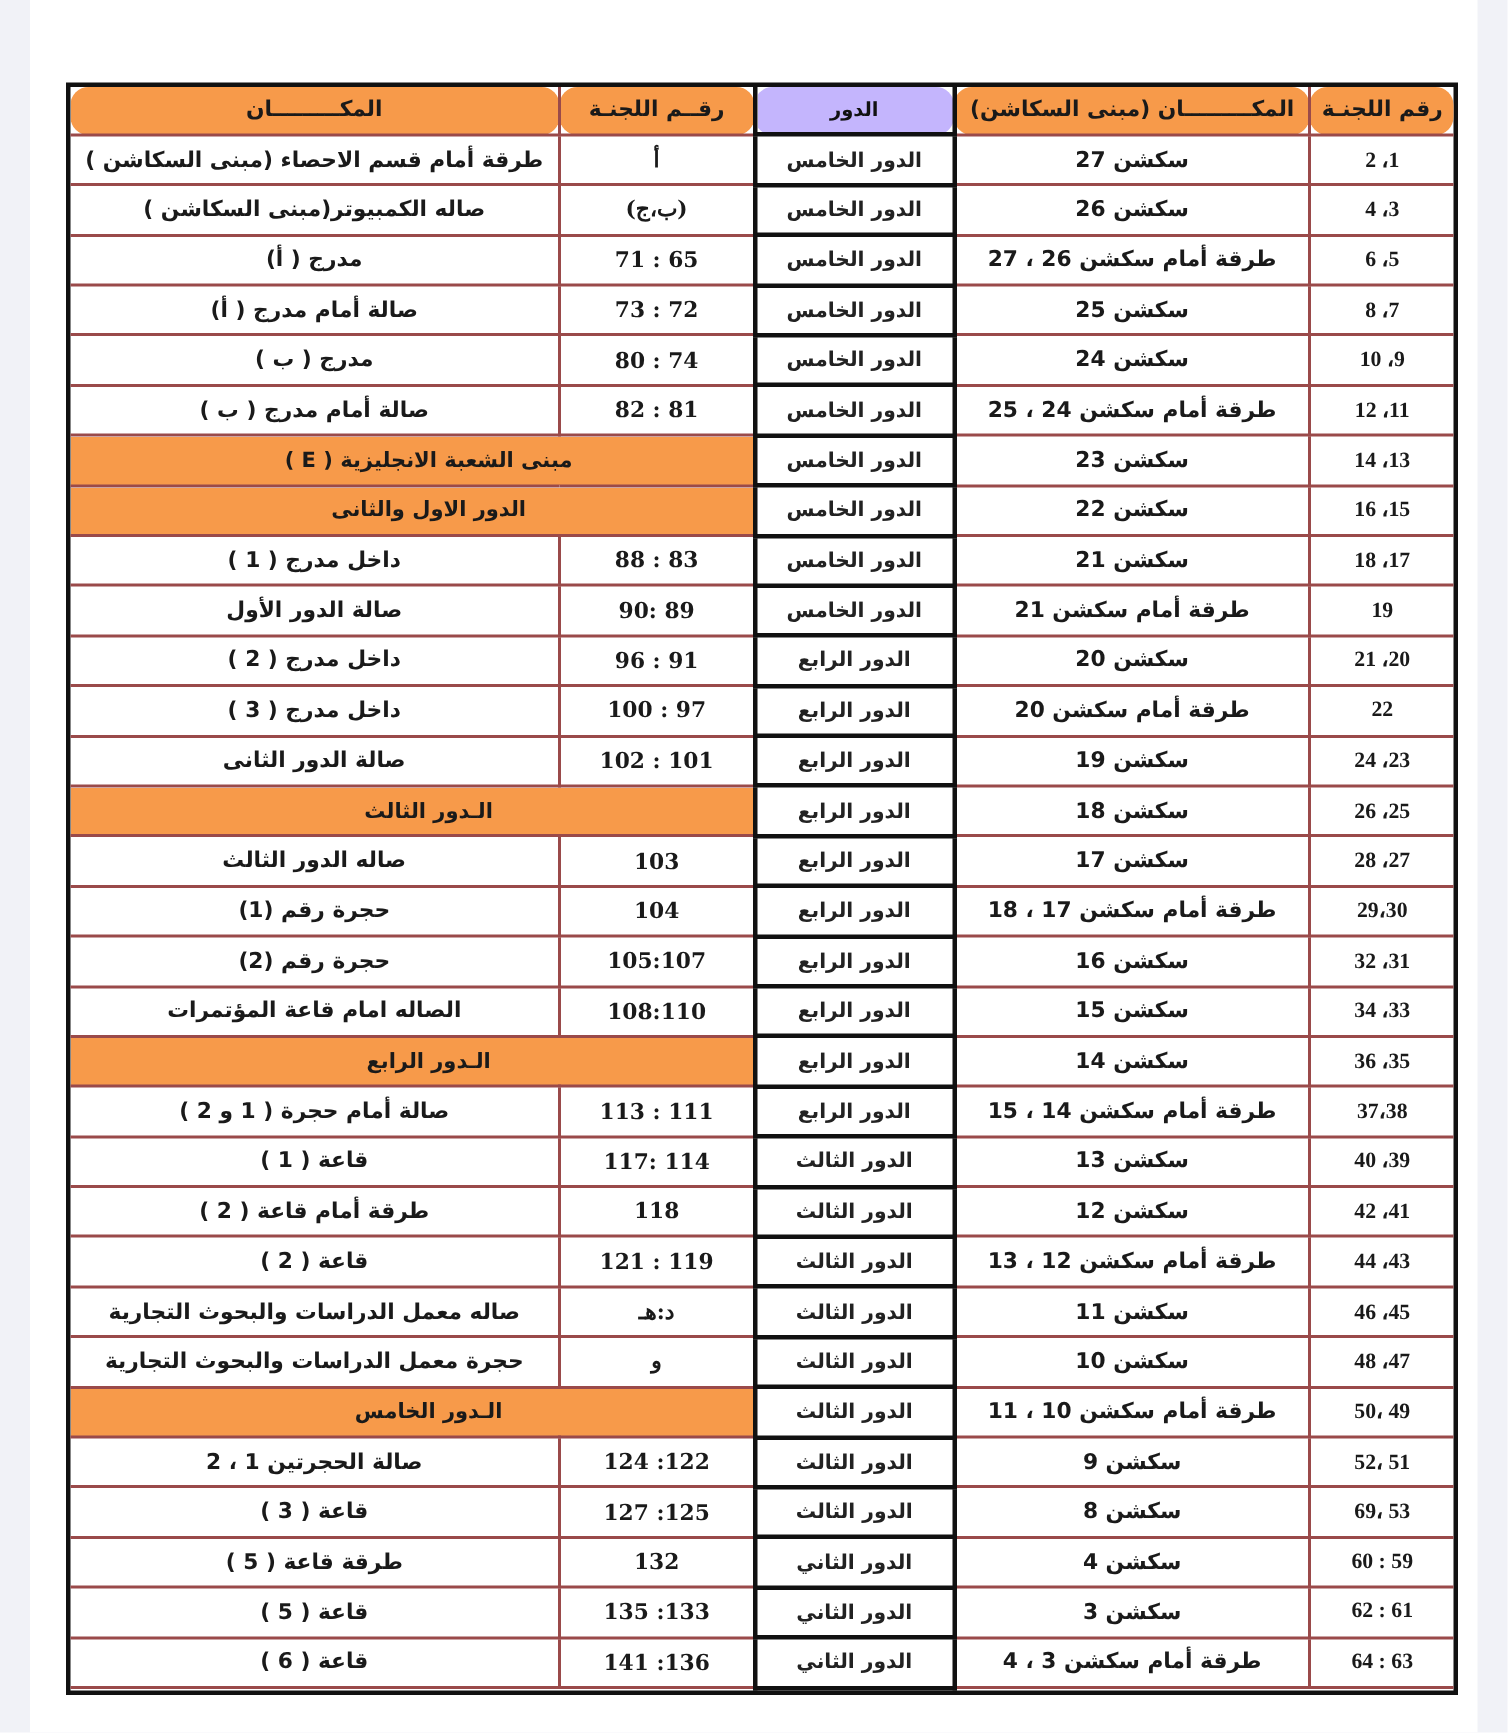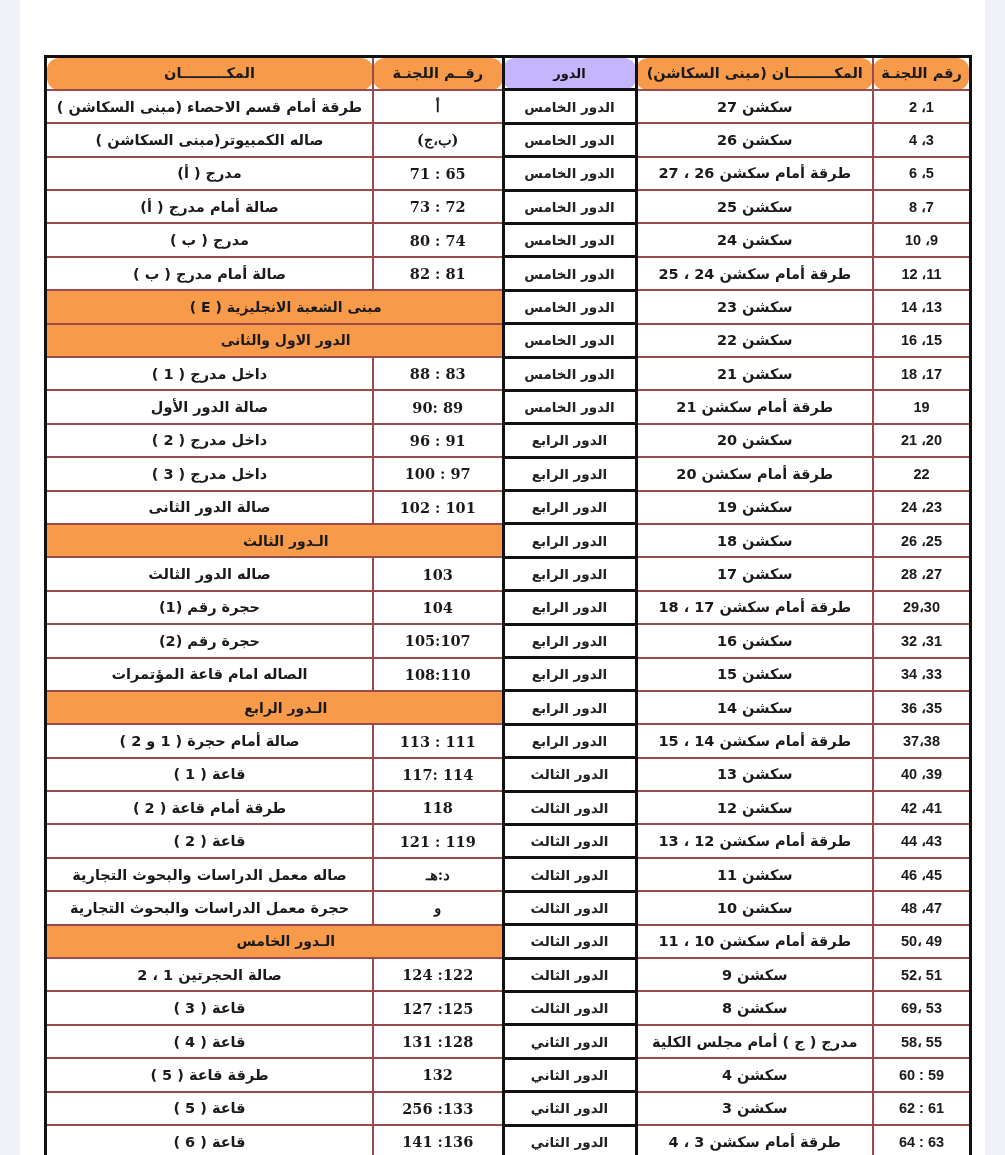--- a/index.html
+++ b/index.html
@@ -36,7 +36,7 @@
   }
   th.floor-h { background: #c4b5fd; }
   td.num { font-family: "DejaVu Serif", serif; font-size: 15px; }
-  td.right-num { font-family: Liberation Sans, sans-serif; font-size: 15px; }
+  td.right-num { font-family: Liberation Serif, serif; font-size: 15px; }
   .c1 { width: 326px; }
   .c2 { width: 130px; }
   .c3 { width: 133px; }

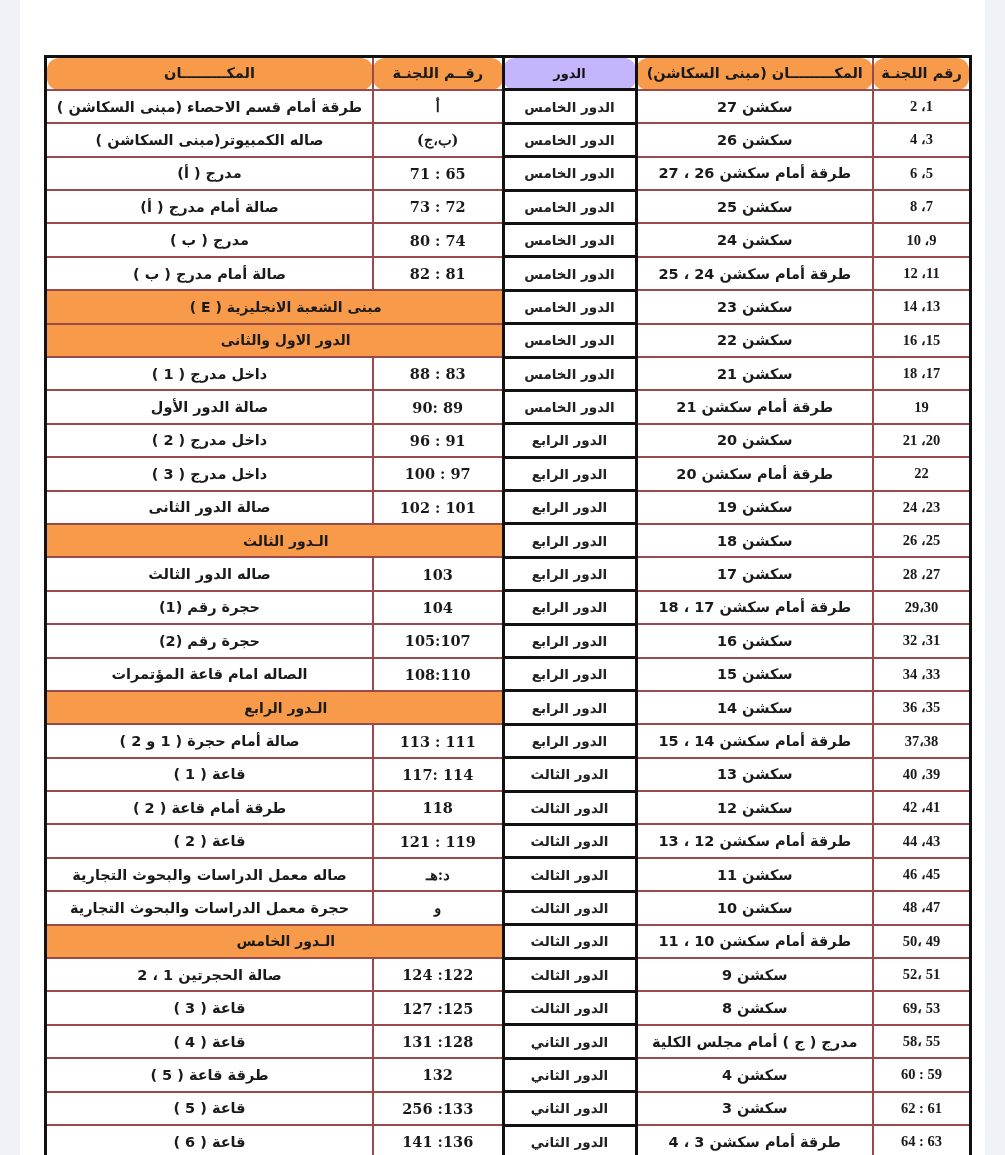--- a/index.html
+++ b/index.html
@@ -268,13 +268,6 @@
           <td class="right-num">53 ،69</td>
         </tr>
         <tr>
-          <td class="vline-red">قاعة ( 4 )</td>
-          <td class="num">128: 131</td>
-          <td class="floor-cell">الدور الثاني</td>
-          <td class="vline-red">مدرج ( ج ) أمام مجلس الكلية</td>
-          <td class="right-num">55 ،58</td>
-        </tr>
-        <tr>
           <td class="vline-red">طرقة  قاعة ( 5 )</td>
           <td class="num">132</td>
           <td class="floor-cell">الدور الثاني</td>

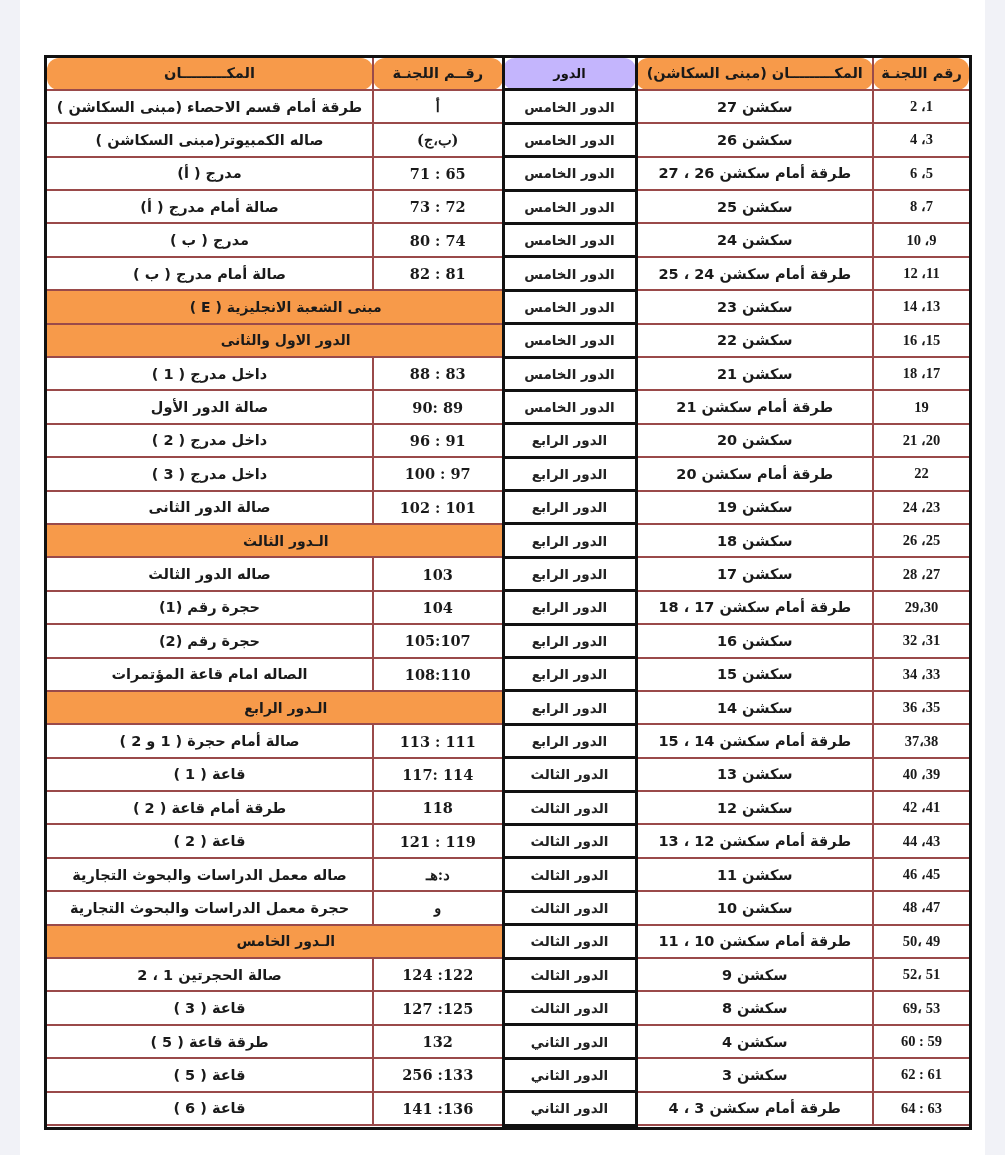--- a/index.html
+++ b/index.html
@@ -276,7 +276,7 @@
         </tr>
         <tr>
           <td class="vline-red">قاعة ( 5 )</td>
-          <td class="num">133: 256</td>
+          <td class="num">133: 135</td>
           <td class="floor-cell">الدور الثاني</td>
           <td class="vline-red">سكشن  3</td>
           <td class="right-num">61 : 62</td>

